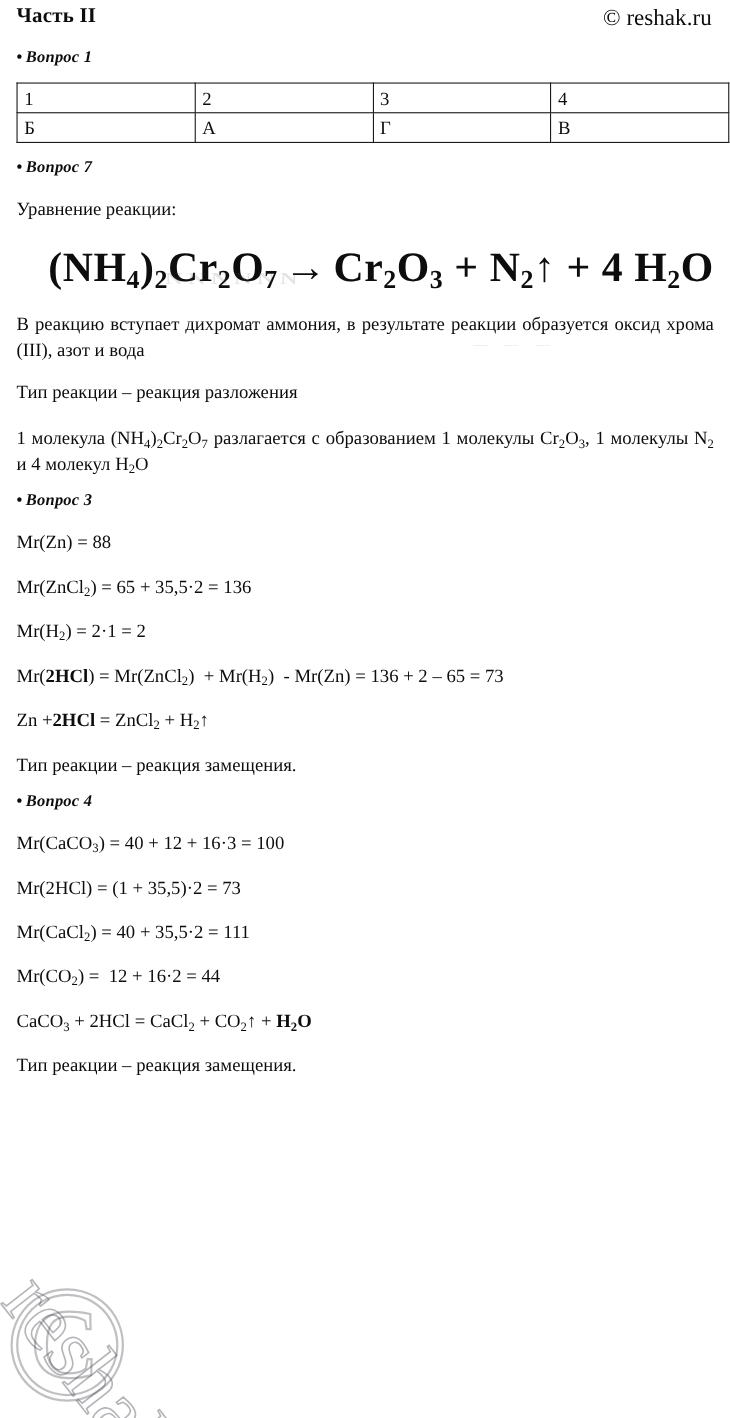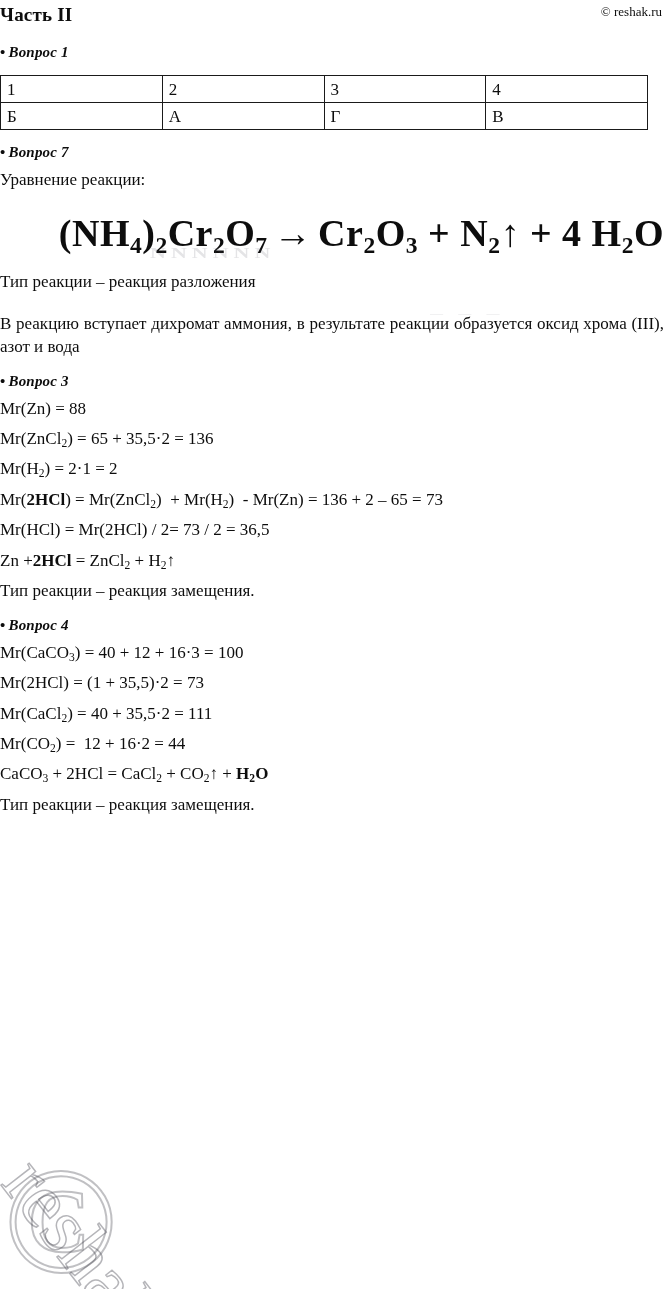--- a/index.html
+++ b/index.html
@@ -20,7 +20,7 @@
   .page {
     position: absolute;
     inset: 0;
-    padding: 0 0;
+    padding: 0 15px;
     box-sizing: border-box;
   }
 

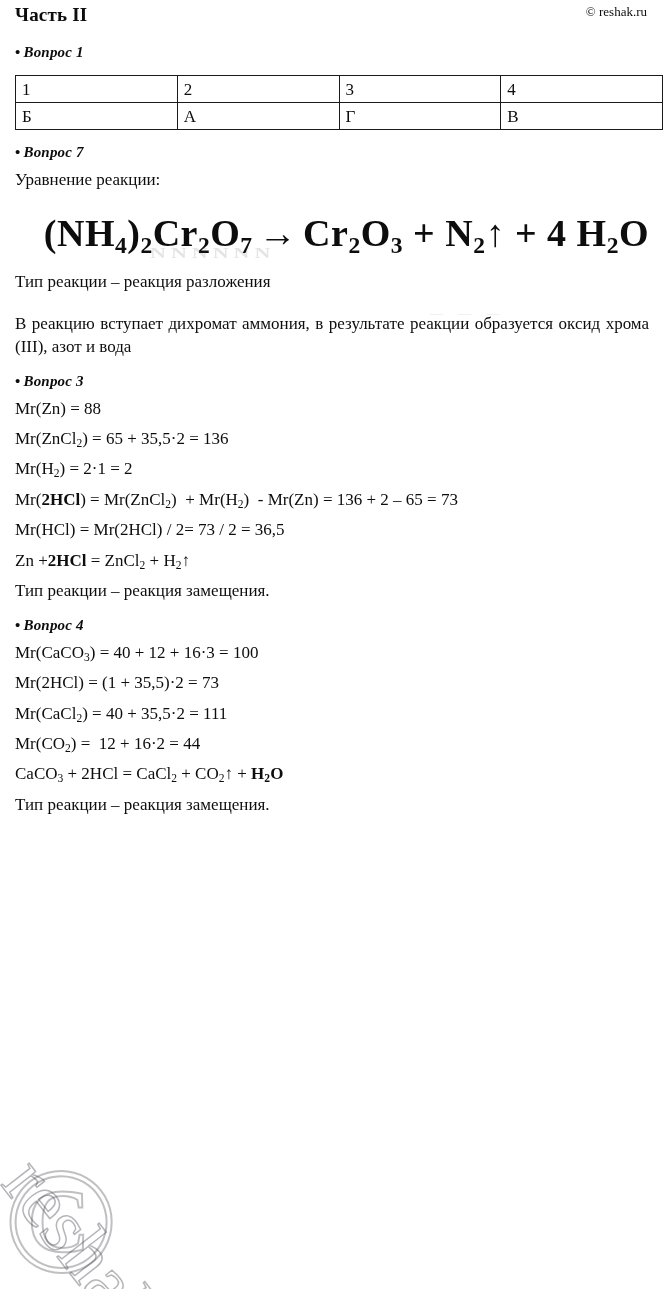--- a/index.html
+++ b/index.html
@@ -41,7 +41,7 @@
     position: absolute;
     right: 2px;
     top: 4px;
-    font-size: 13px;
+    font-size: 21px;
     white-space: nowrap;
   }
 

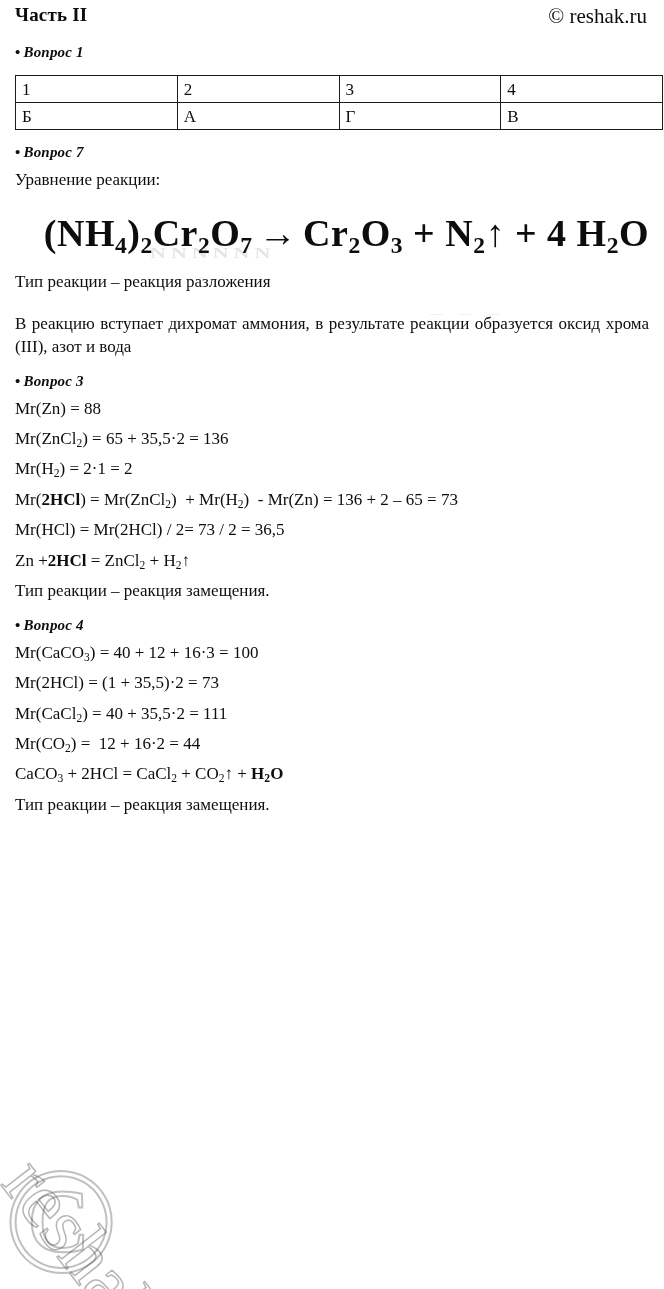--- a/index.html
+++ b/index.html
@@ -78,7 +78,7 @@
   
   p.line {
     font-size: 17px;
-    margin: 8px 0 0 0;
+    margin: 18px 0 0 0;
     line-height: 1.32;
   }
   p.justify {

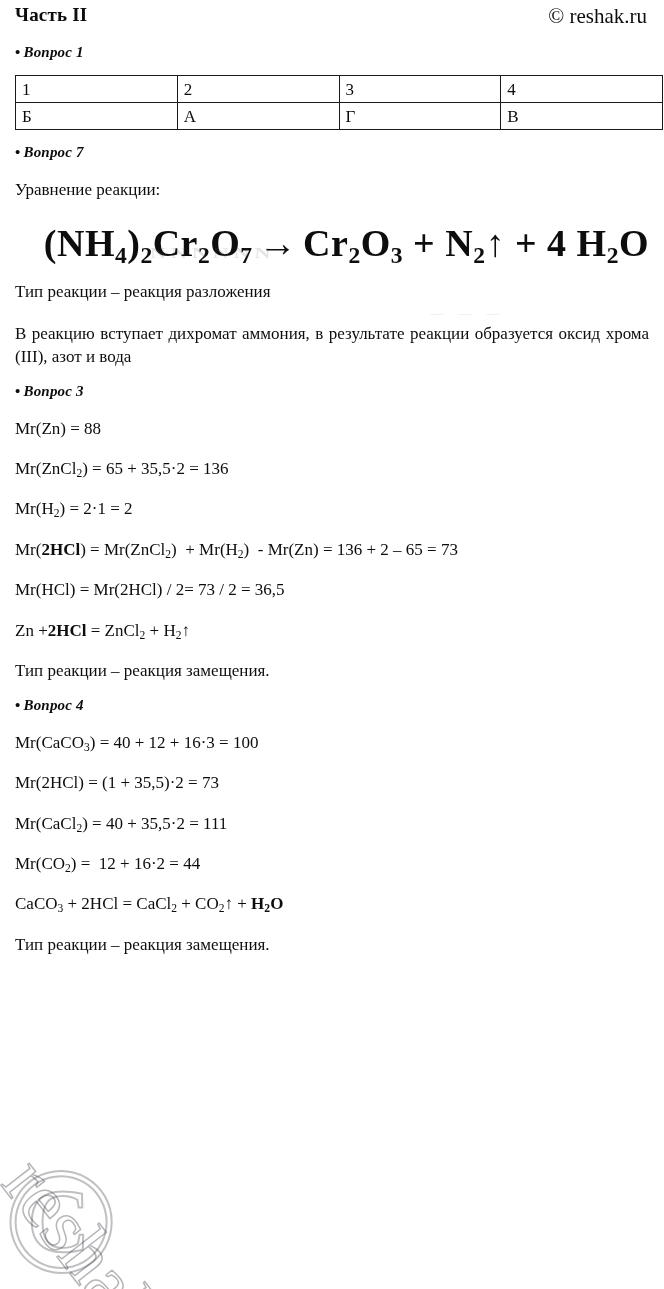--- a/index.html
+++ b/index.html
@@ -214,12 +214,12 @@
     + N<sub>2</sub><span class="up">↑</span> + 4 H<sub>2</sub>O
   </div>
 
-  <p class="line tight">Тип реакции – реакция разложения</p>
-
   <p class="line justify">
     В&nbsp;реакцию вступает дихромат аммония, в&nbsp;результате реакции
     образуется оксид хрома (III), азот и вода
   </p>
+
+  <p class="line tight">Тип реакции – реакция разложения</p>
 
 
   <div class="q-heading">

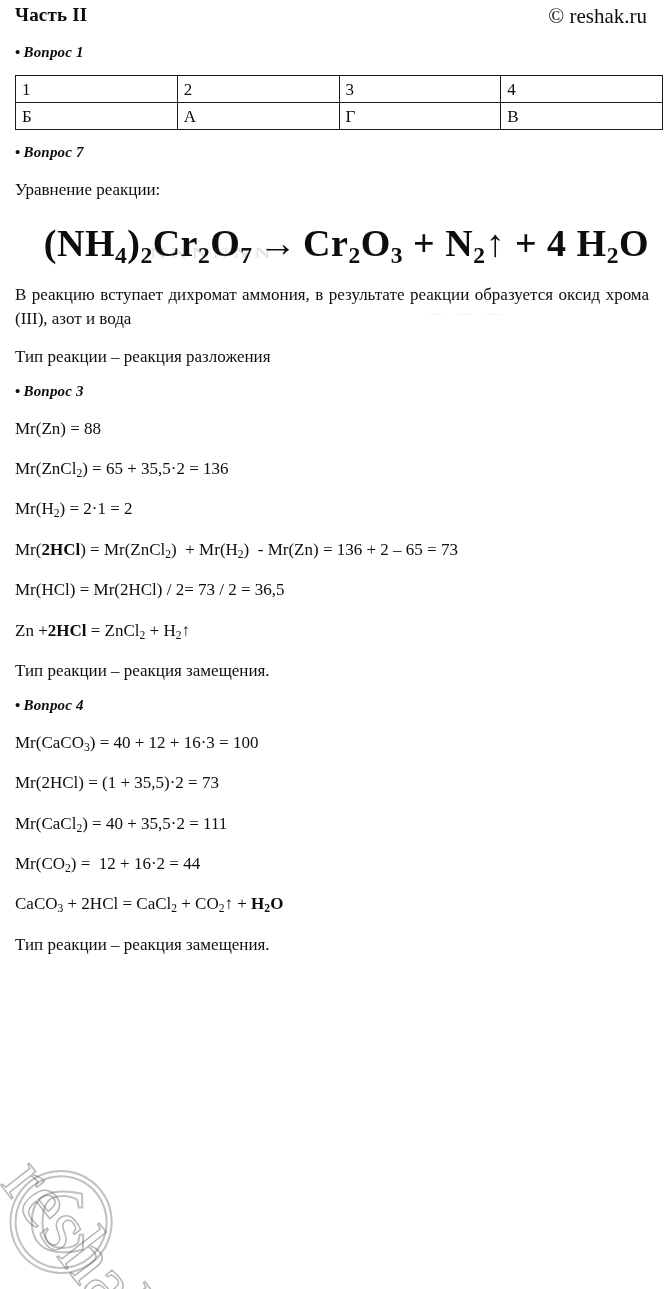--- a/index.html
+++ b/index.html
@@ -221,6 +221,10 @@
 
   <p class="line tight">Тип реакции – реакция разложения</p>
 
+  <p class="line justify">
+    1 молекула (NH<sub>4</sub>)<sub>2</sub>Cr<sub>2</sub>O<sub>7</sub> разлагается с образованием 1 молекулы
+    Cr<sub>2</sub>O<sub>3</sub>, 1 молекулы N<sub>2</sub> и 4 молекул H<sub>2</sub>O
+  </p>
 
   <div class="q-heading">
     <span class="bullet">•</span><span>Вопрос 3</span>

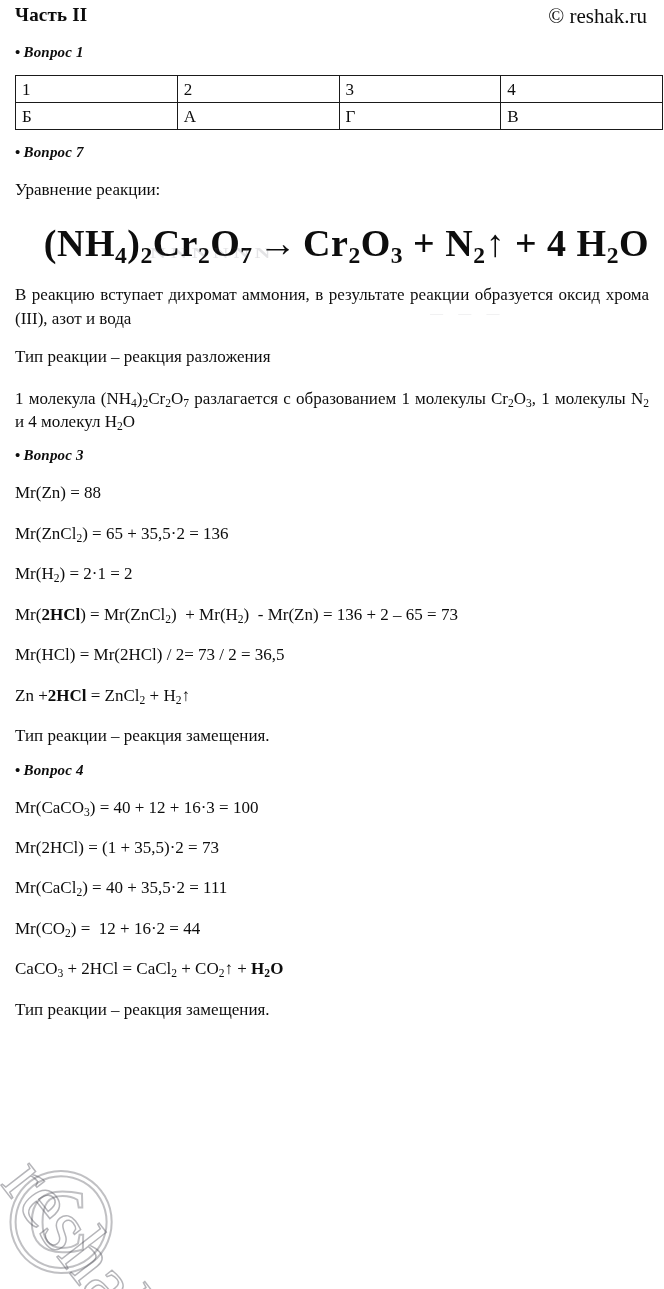--- a/index.html
+++ b/index.html
@@ -234,7 +234,6 @@
   <p class="line">Mr(ZnCl<sub>2</sub>) = 65 + 35,5·2 = 136</p>
   <p class="line">Mr(H<sub>2</sub>) = 2·1 = 2</p>
   <p class="line">Mr(<b>2HCl</b>) = Mr(ZnCl<sub>2</sub>)&nbsp; + Mr(H<sub>2</sub>)&nbsp; - Mr(Zn) = 136 + 2 – 65 = 73</p>
-  <p class="line">Mr(HCl) = Mr(2HCl) / 2= 73 / 2 = 36,5</p>
   <p class="line">Zn +<b>2HCl</b> = ZnCl<sub>2</sub> + H<sub>2</sub>↑</p>
   <p class="line">Тип реакции – реакция замещения.</p>
 

